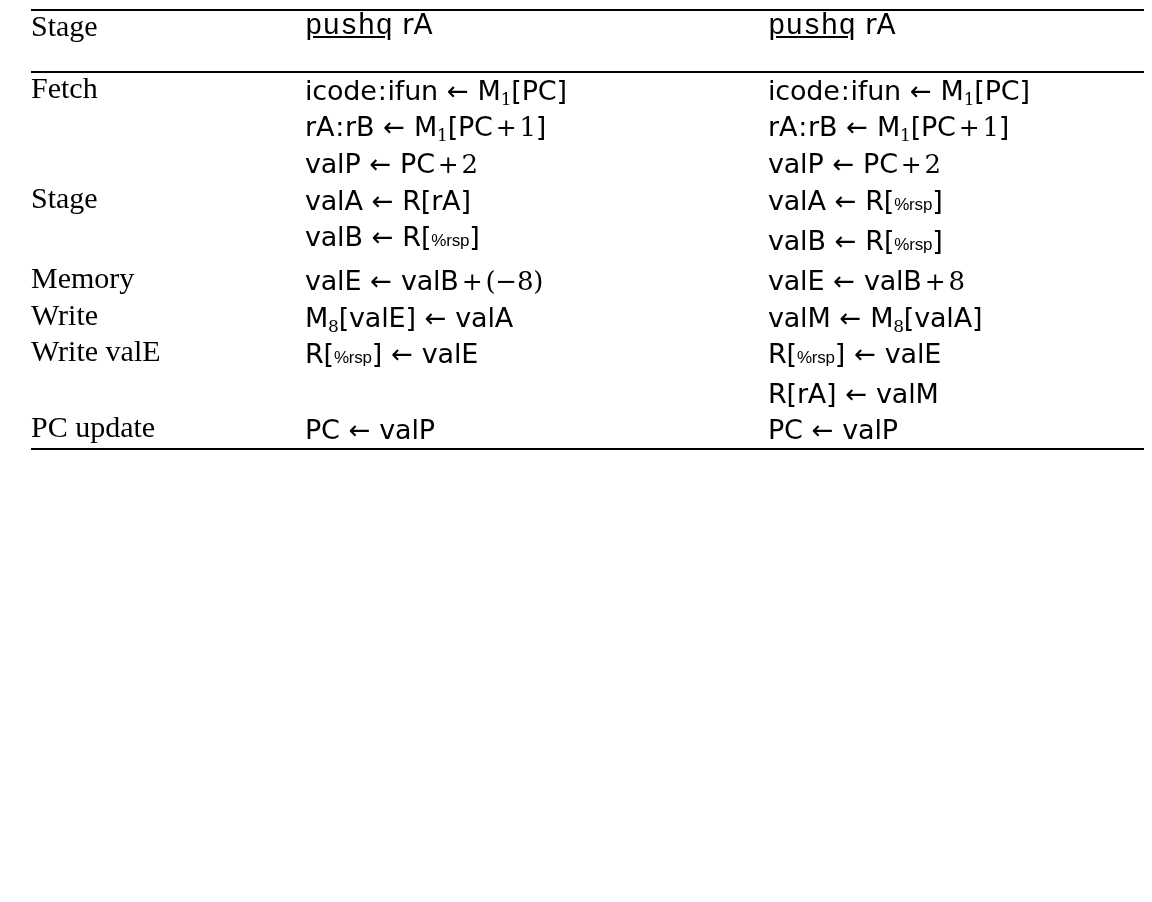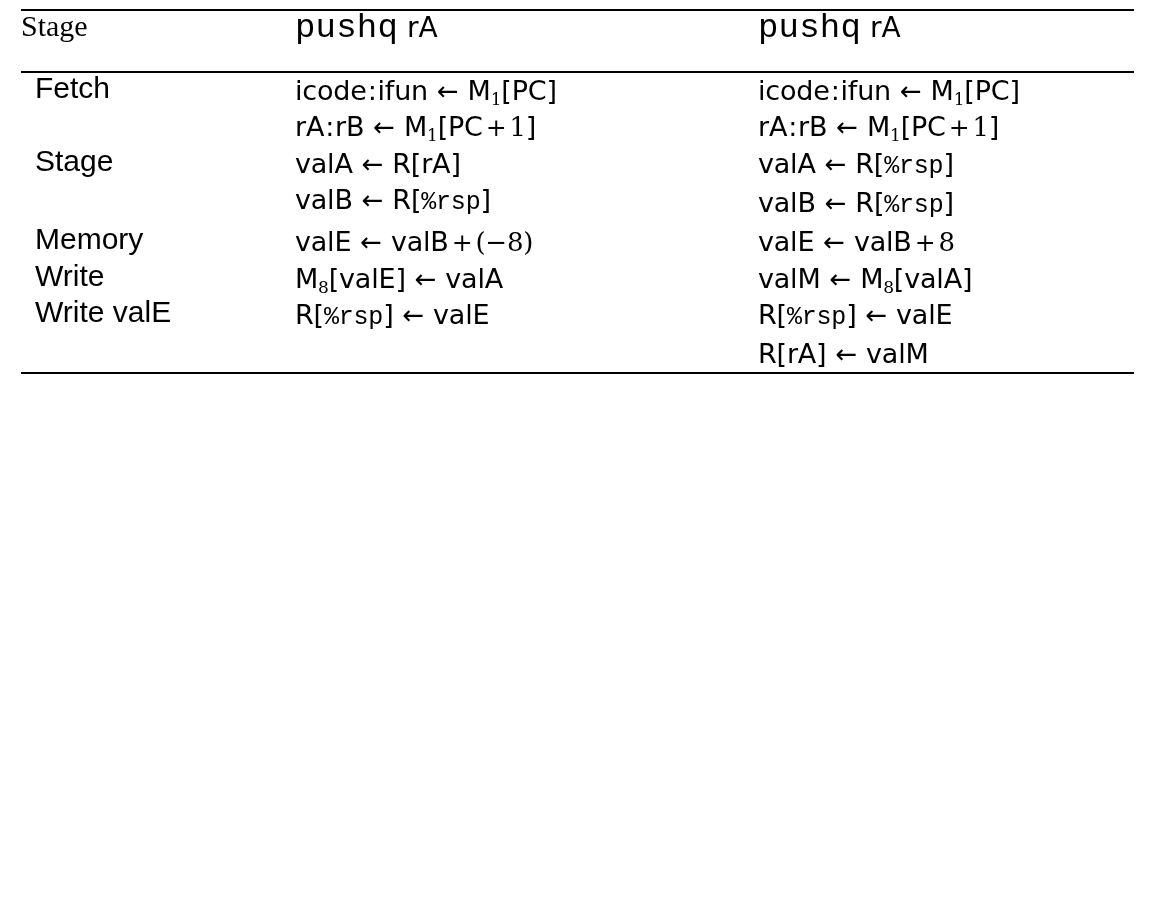--- a/index.html
+++ b/index.html
@@ -18,7 +18,7 @@
 
   .table-wrap {
     position: absolute;
-    left: 21px;
+    left: 31px;
     top: 0;
     width: 1113px;
   }

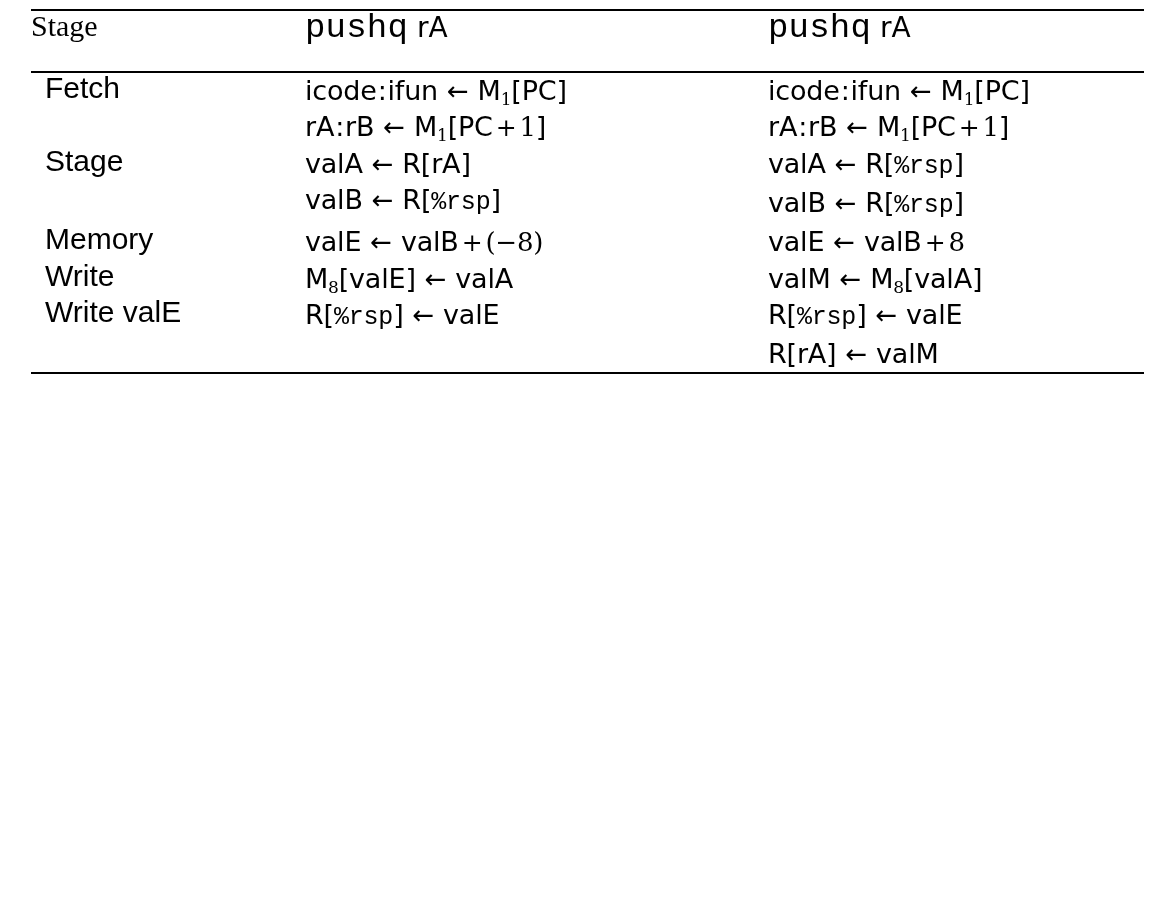--- a/index.html
+++ b/index.html
@@ -64,8 +64,9 @@
   }
   .mono {
     font-family: "Liberation Mono", "DejaVu Sans Mono", monospace;
-    font-size: 34px;
+    font-size: 29px;
     letter-spacing: 0.2px;
+    text-decoration: underline;
   }
   .sans {
     font-family: "DejaVu Sans", "Liberation Sans", sans-serif;

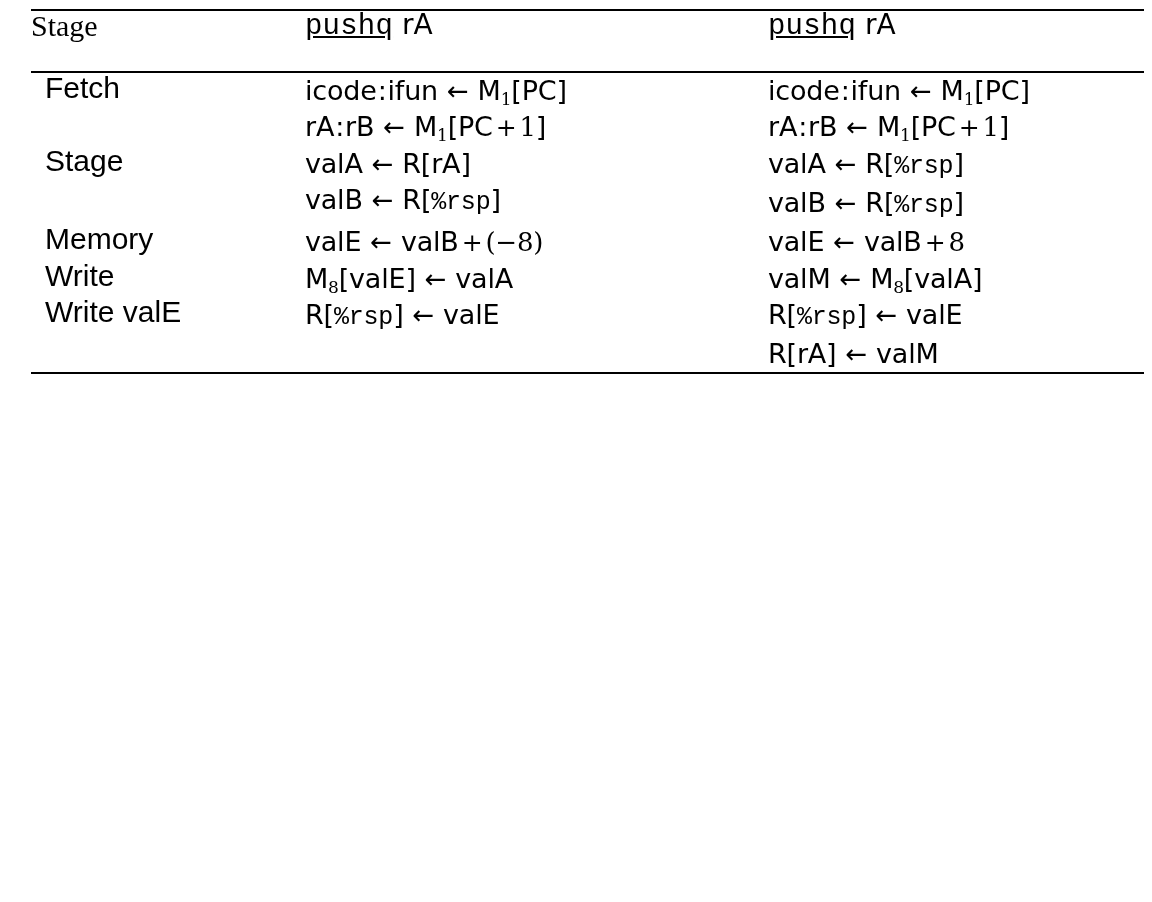--- a/index.html
+++ b/index.html
@@ -75,11 +75,10 @@
 
   
   .stage-label {
-    font-family: Liberation Sans, sans-serif;
+    font-family: Liberation Serif, serif;
     font-size: 30px;
     line-height: 1;
     white-space: nowrap;
-    margin-left: 14px;
   }
 
   

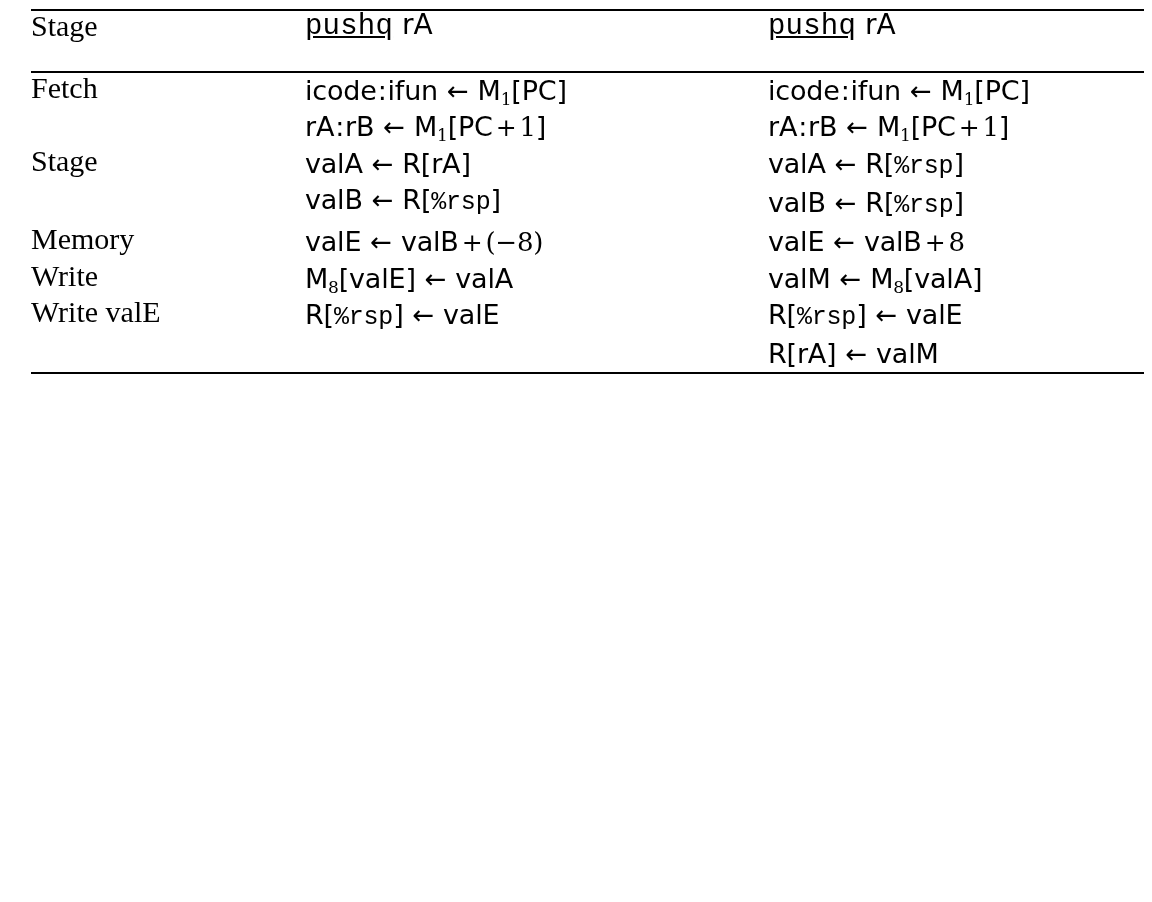--- a/index.html
+++ b/index.html
@@ -174,6 +174,17 @@
         </td>
       </tr>
 
+      <tr class="row-valp">
+        <td class="body-cell">
+          <div class="stage-label"></div>
+        </td>
+        <td class="body-cell">
+          <div class="fml"><span>valP</span><span class="arw">←</span><span>PC</span><span class="op">+</span><span class="num">2</span></div>
+        </td>
+        <td class="body-cell">
+          <div class="fml"><span>valP</span><span class="arw">←</span><span>PC</span><span class="op">+</span><span class="num">2</span></div>
+        </td>
+      </tr>
 
       <tr class="row-decode">
         <td class="body-cell">

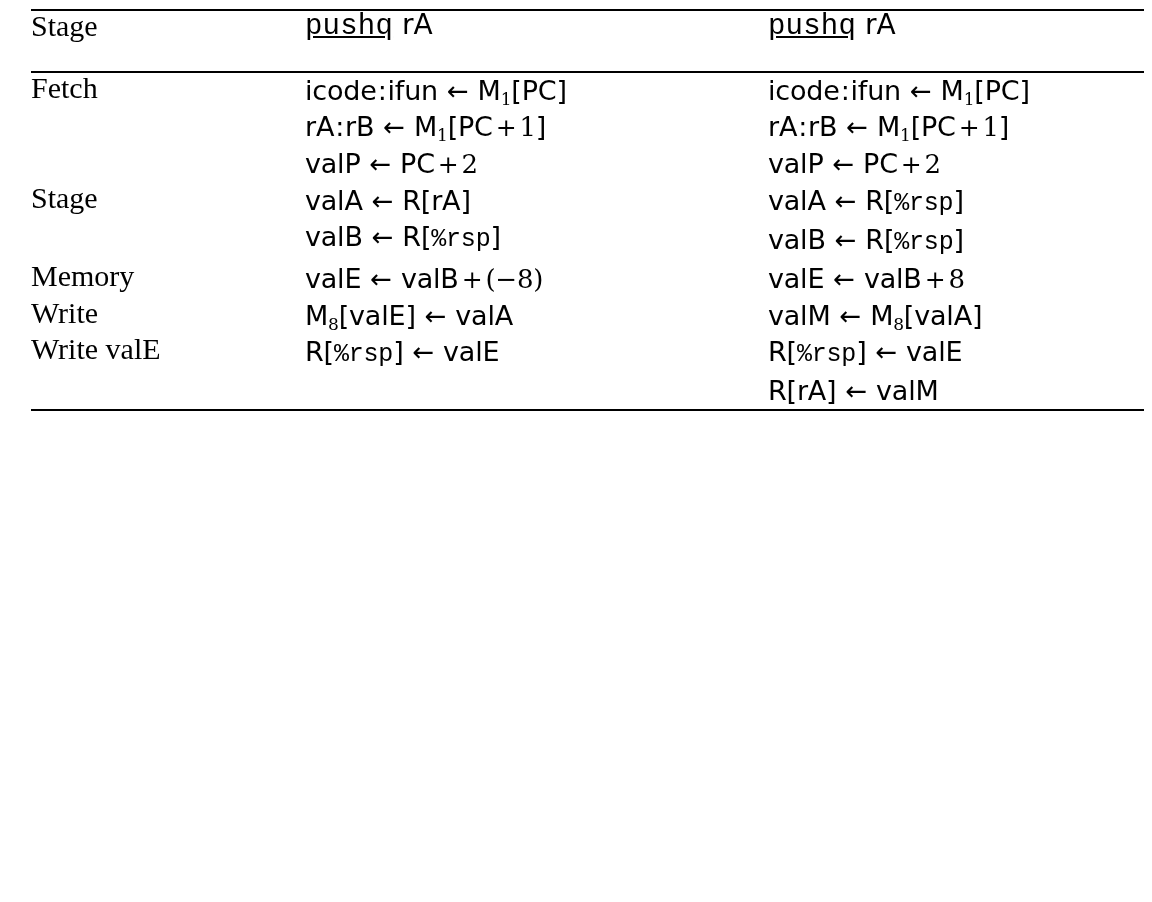--- a/index.html
+++ b/index.html
@@ -105,8 +105,8 @@
     font-size: 26px;
   }
   .fml .reg {
-    font-family: Liberation Mono, monospace;
-    font-size: 25px;
+    font-family: Liberation Sans, sans-serif;
+    font-size: 17px;
   }
   .fml sub {
     font-family: "DejaVu Serif", "Liberation Serif", serif;

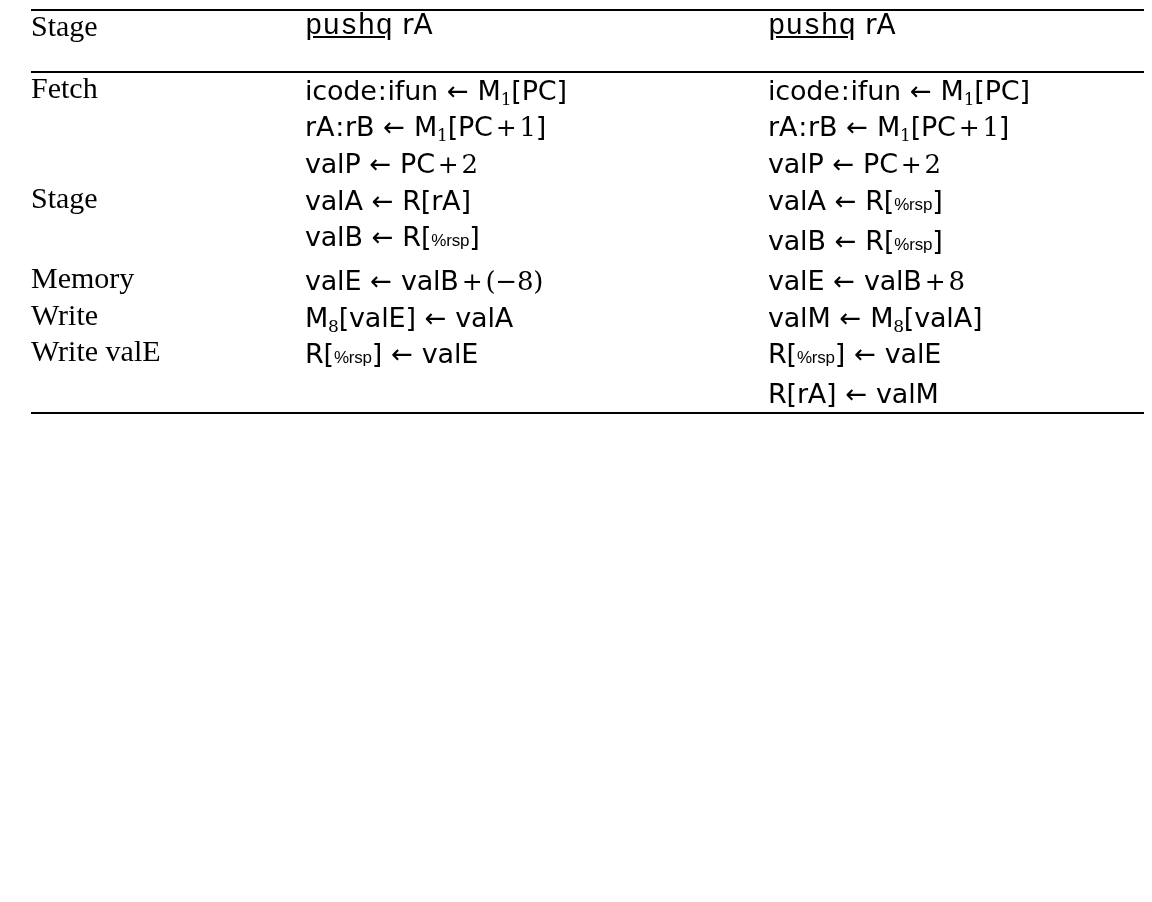--- a/index.html
+++ b/index.html
@@ -237,6 +237,17 @@
         </td>
       </tr>
 
+      <tr class="row-pcup">
+        <td class="body-cell">
+          <div class="stage-label">PC update</div>
+        </td>
+        <td class="body-cell">
+          <div class="fml"><span>PC</span><span class="arw">←</span><span>valP</span></div>
+        </td>
+        <td class="body-cell">
+          <div class="fml"><span>PC</span><span class="arw">←</span><span>valP</span></div>
+        </td>
+      </tr>
 
     </tbody>
   </table>

